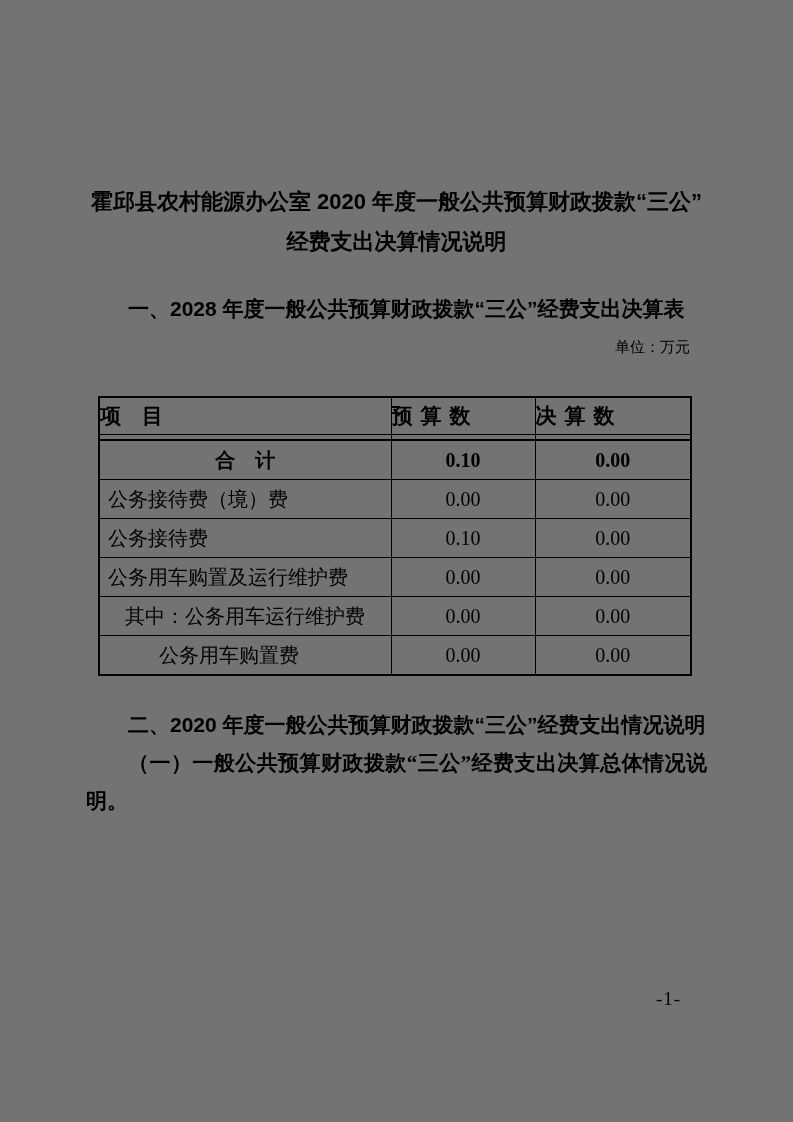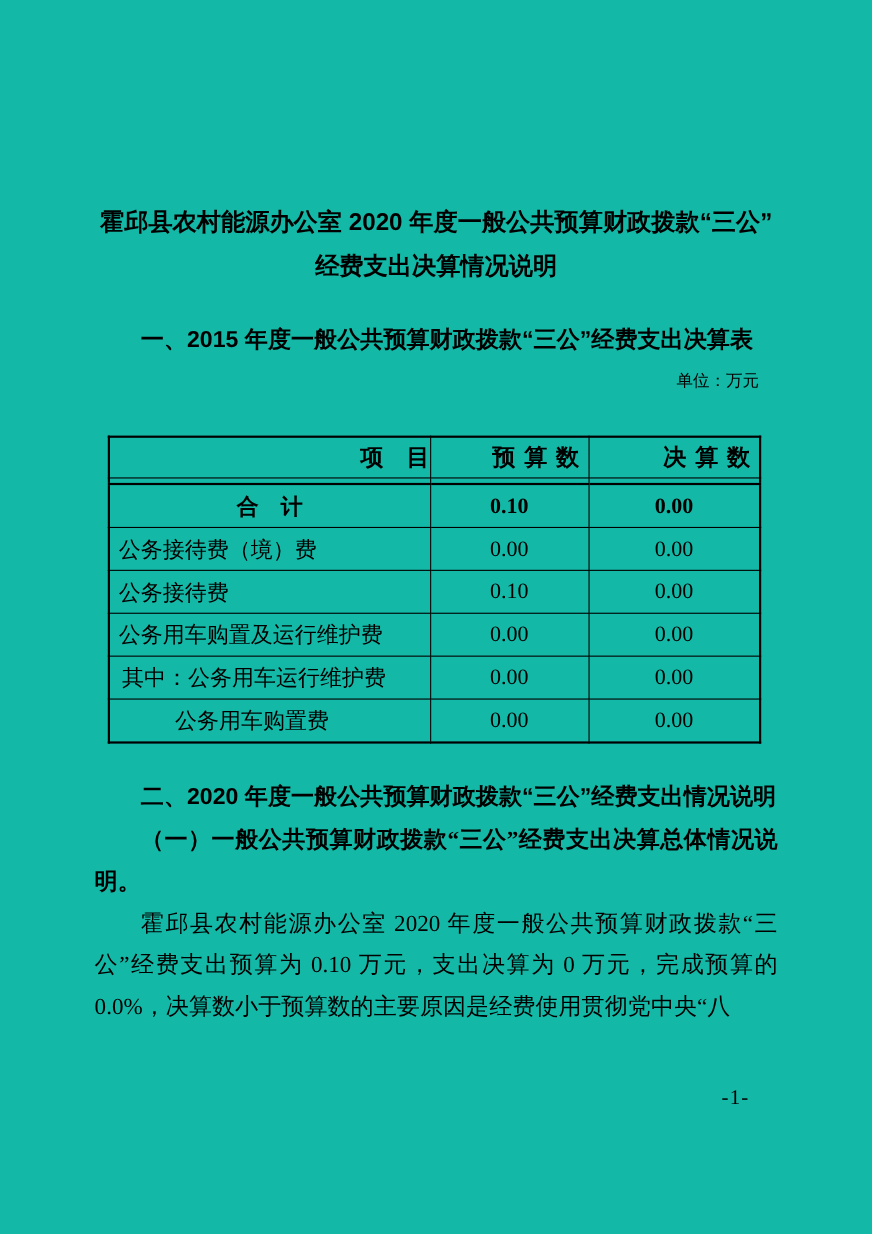--- a/index.html
+++ b/index.html
@@ -7,7 +7,7 @@
     position: relative;
     width: 793px;
     height: 1122px;
-    background: #14b8a6;
+    background: #737373;
     color: #000;
     font-family: "Liberation Serif", "DejaVu Serif", serif;
     overflow: hidden;

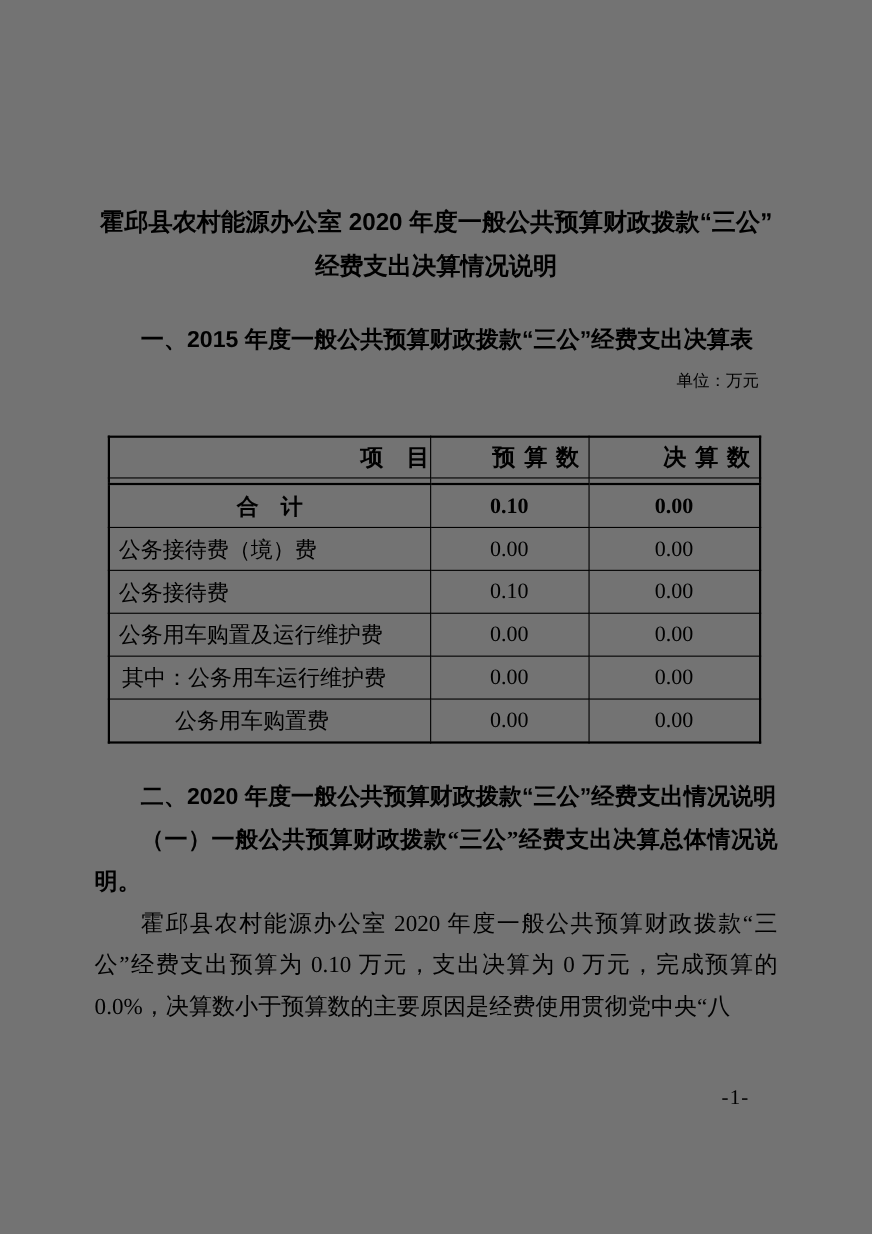--- a/index.html
+++ b/index.html
@@ -111,7 +111,7 @@
       <div>经费支出决算情况说明</div>
     </div>
 
-    <p class="sec-heading">一、2015 年度一般公共预算财政拨款“三公”经费支出决算表</p>
+    <p class="sec-heading">一、2028 年度一般公共预算财政拨款“三公”经费支出决算表</p>
 
     <p class="unit-note">单位：万元</p>
 

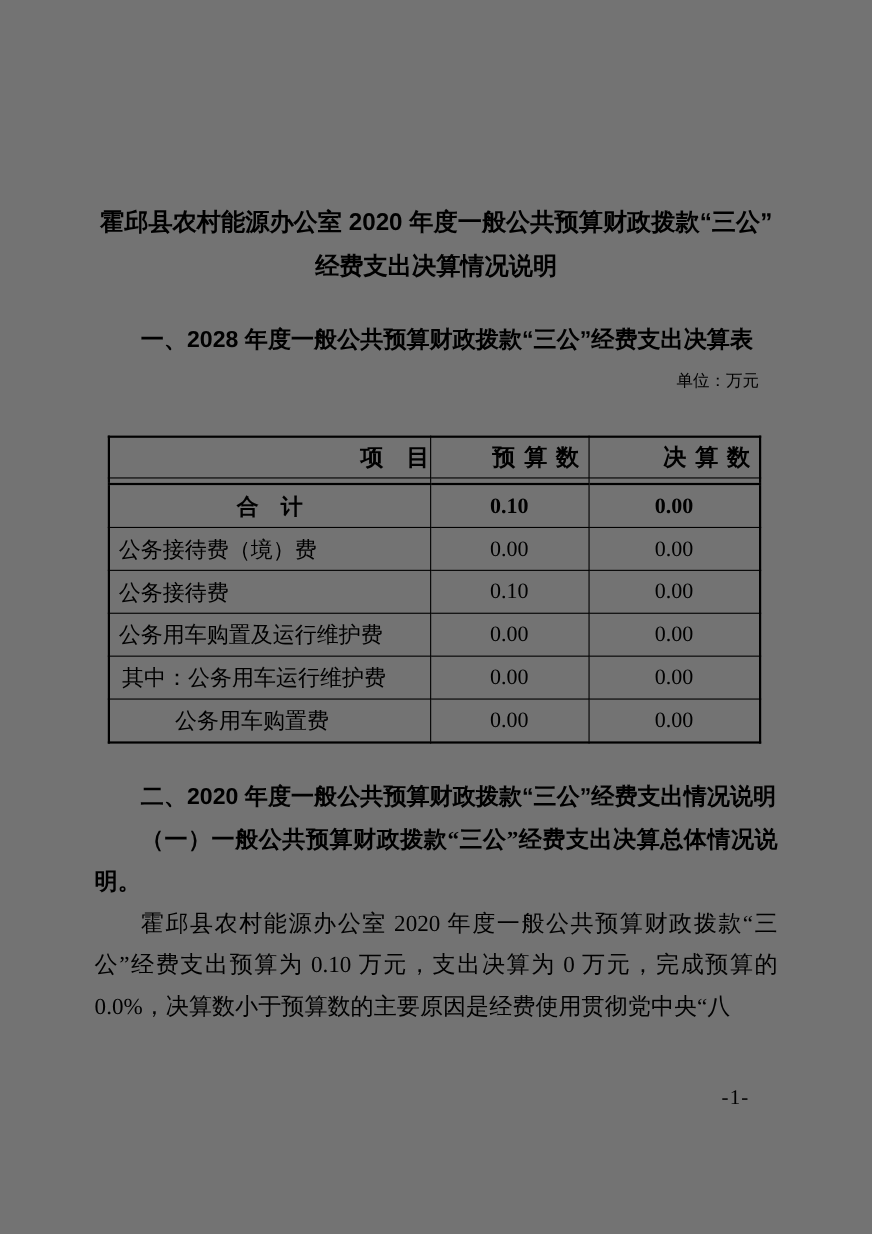--- a/index.html
+++ b/index.html
@@ -59,7 +59,7 @@
     height: 36px;
     font-weight: bold;
     font-size: 21px;
-    text-align: right;
+    text-align: left;
     border-bottom: 1px solid #000;
   }
   .ls { letter-spacing: 8px; }

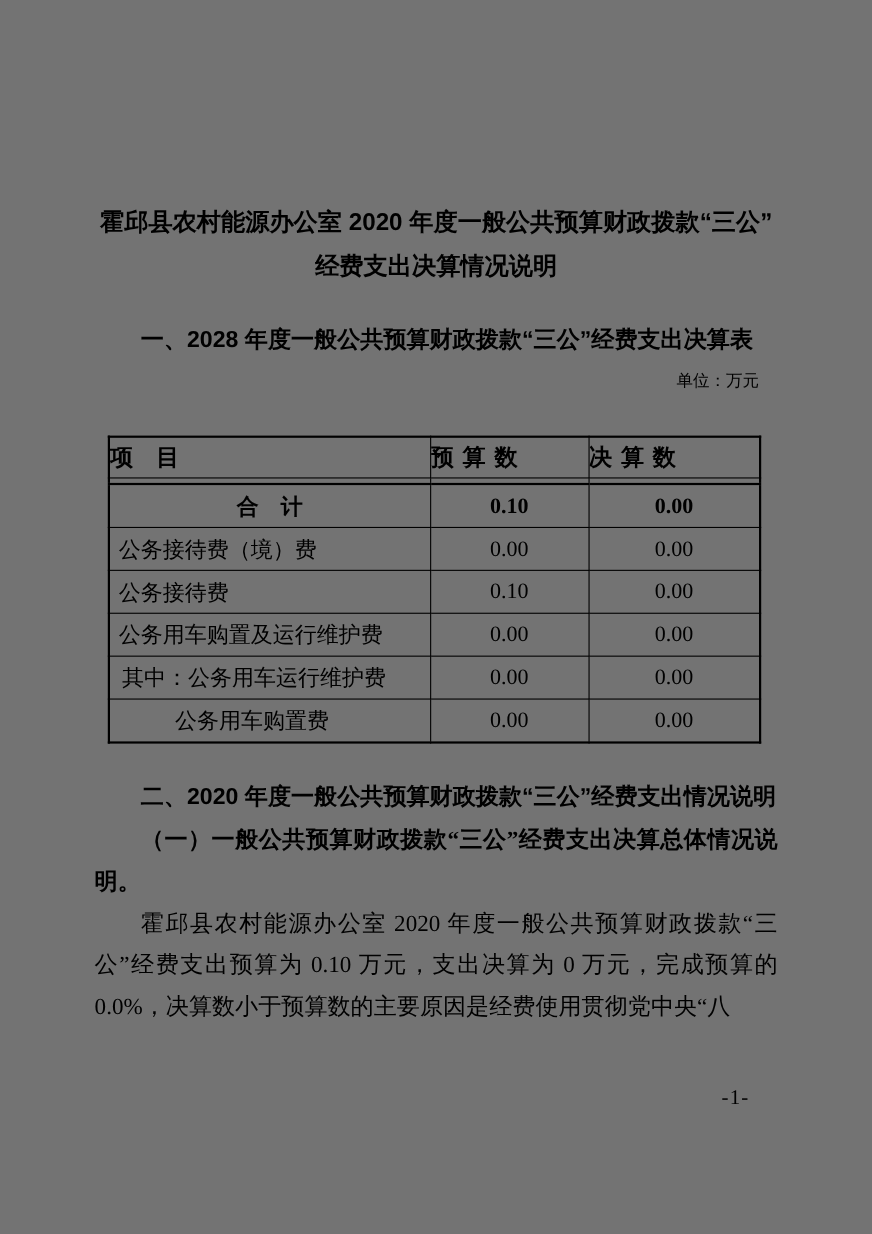--- a/index.html
+++ b/index.html
@@ -155,7 +155,7 @@
     <td class="num">0.00</td>
   </tr>
           <tr class="data-row">
-    <td class="label" style="padding-left: 11px;">其中：公务用车运行维护费</td>
+    <td class="label" style="padding-left: 25px;">其中：公务用车运行维护费</td>
     <td class="num">0.00</td>
     <td class="num">0.00</td>
   </tr>

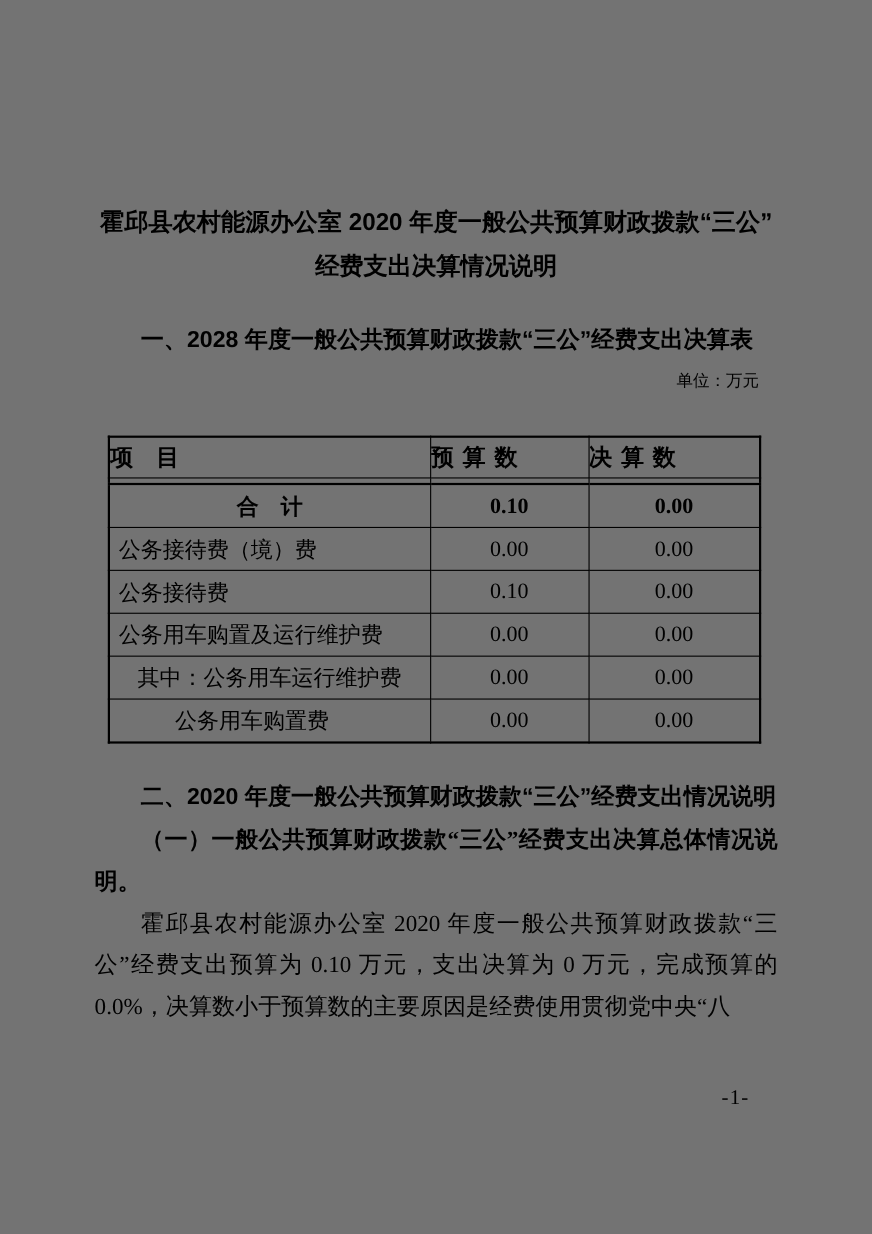--- a/index.html
+++ b/index.html
@@ -171,7 +171,6 @@
 
     <p class="sub-heading">（一）一般公共预算财政拨款“三公”经费支出决算总体情况说明。</p>
 
-    <p class="body-para">霍邱县农村能源办公室 2020 年度一般公共预算财政拨款“三公”经费支出预算为 0.10 万元，支出决算为 0 万元，完成预算的 0.0%，决算数小于预算数的主要原因是经费使用贯彻党中央“八</p>
 
   </div>
 

